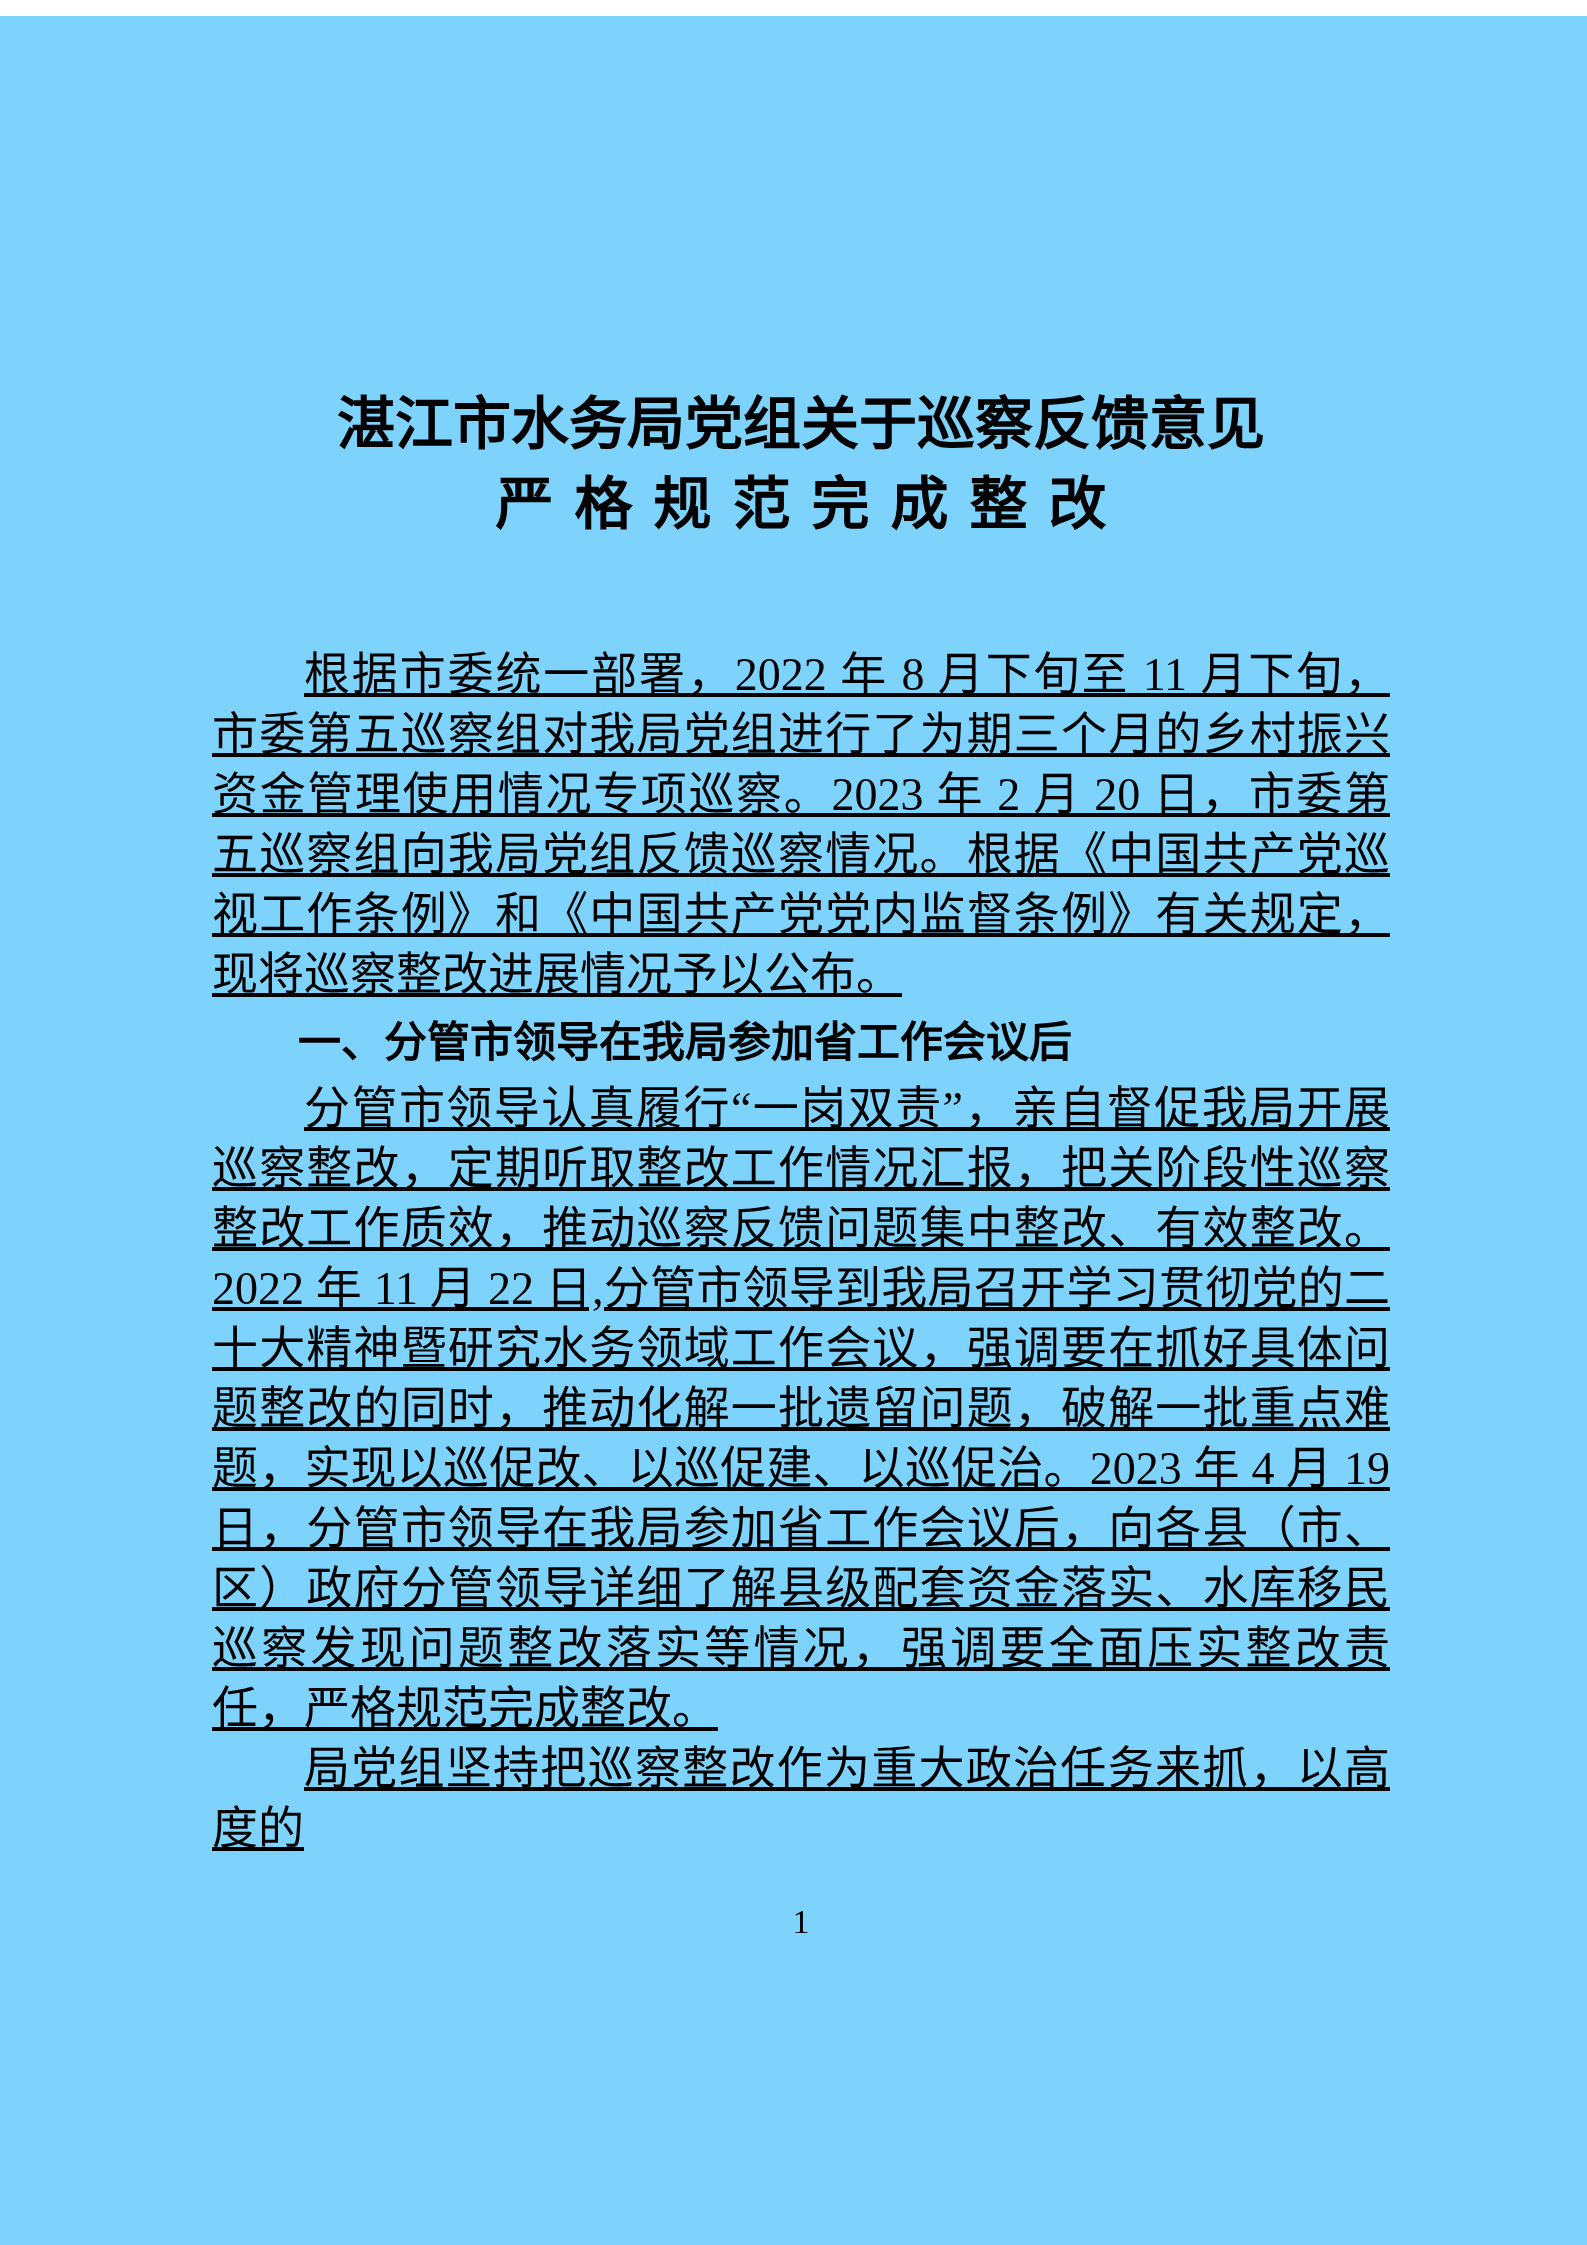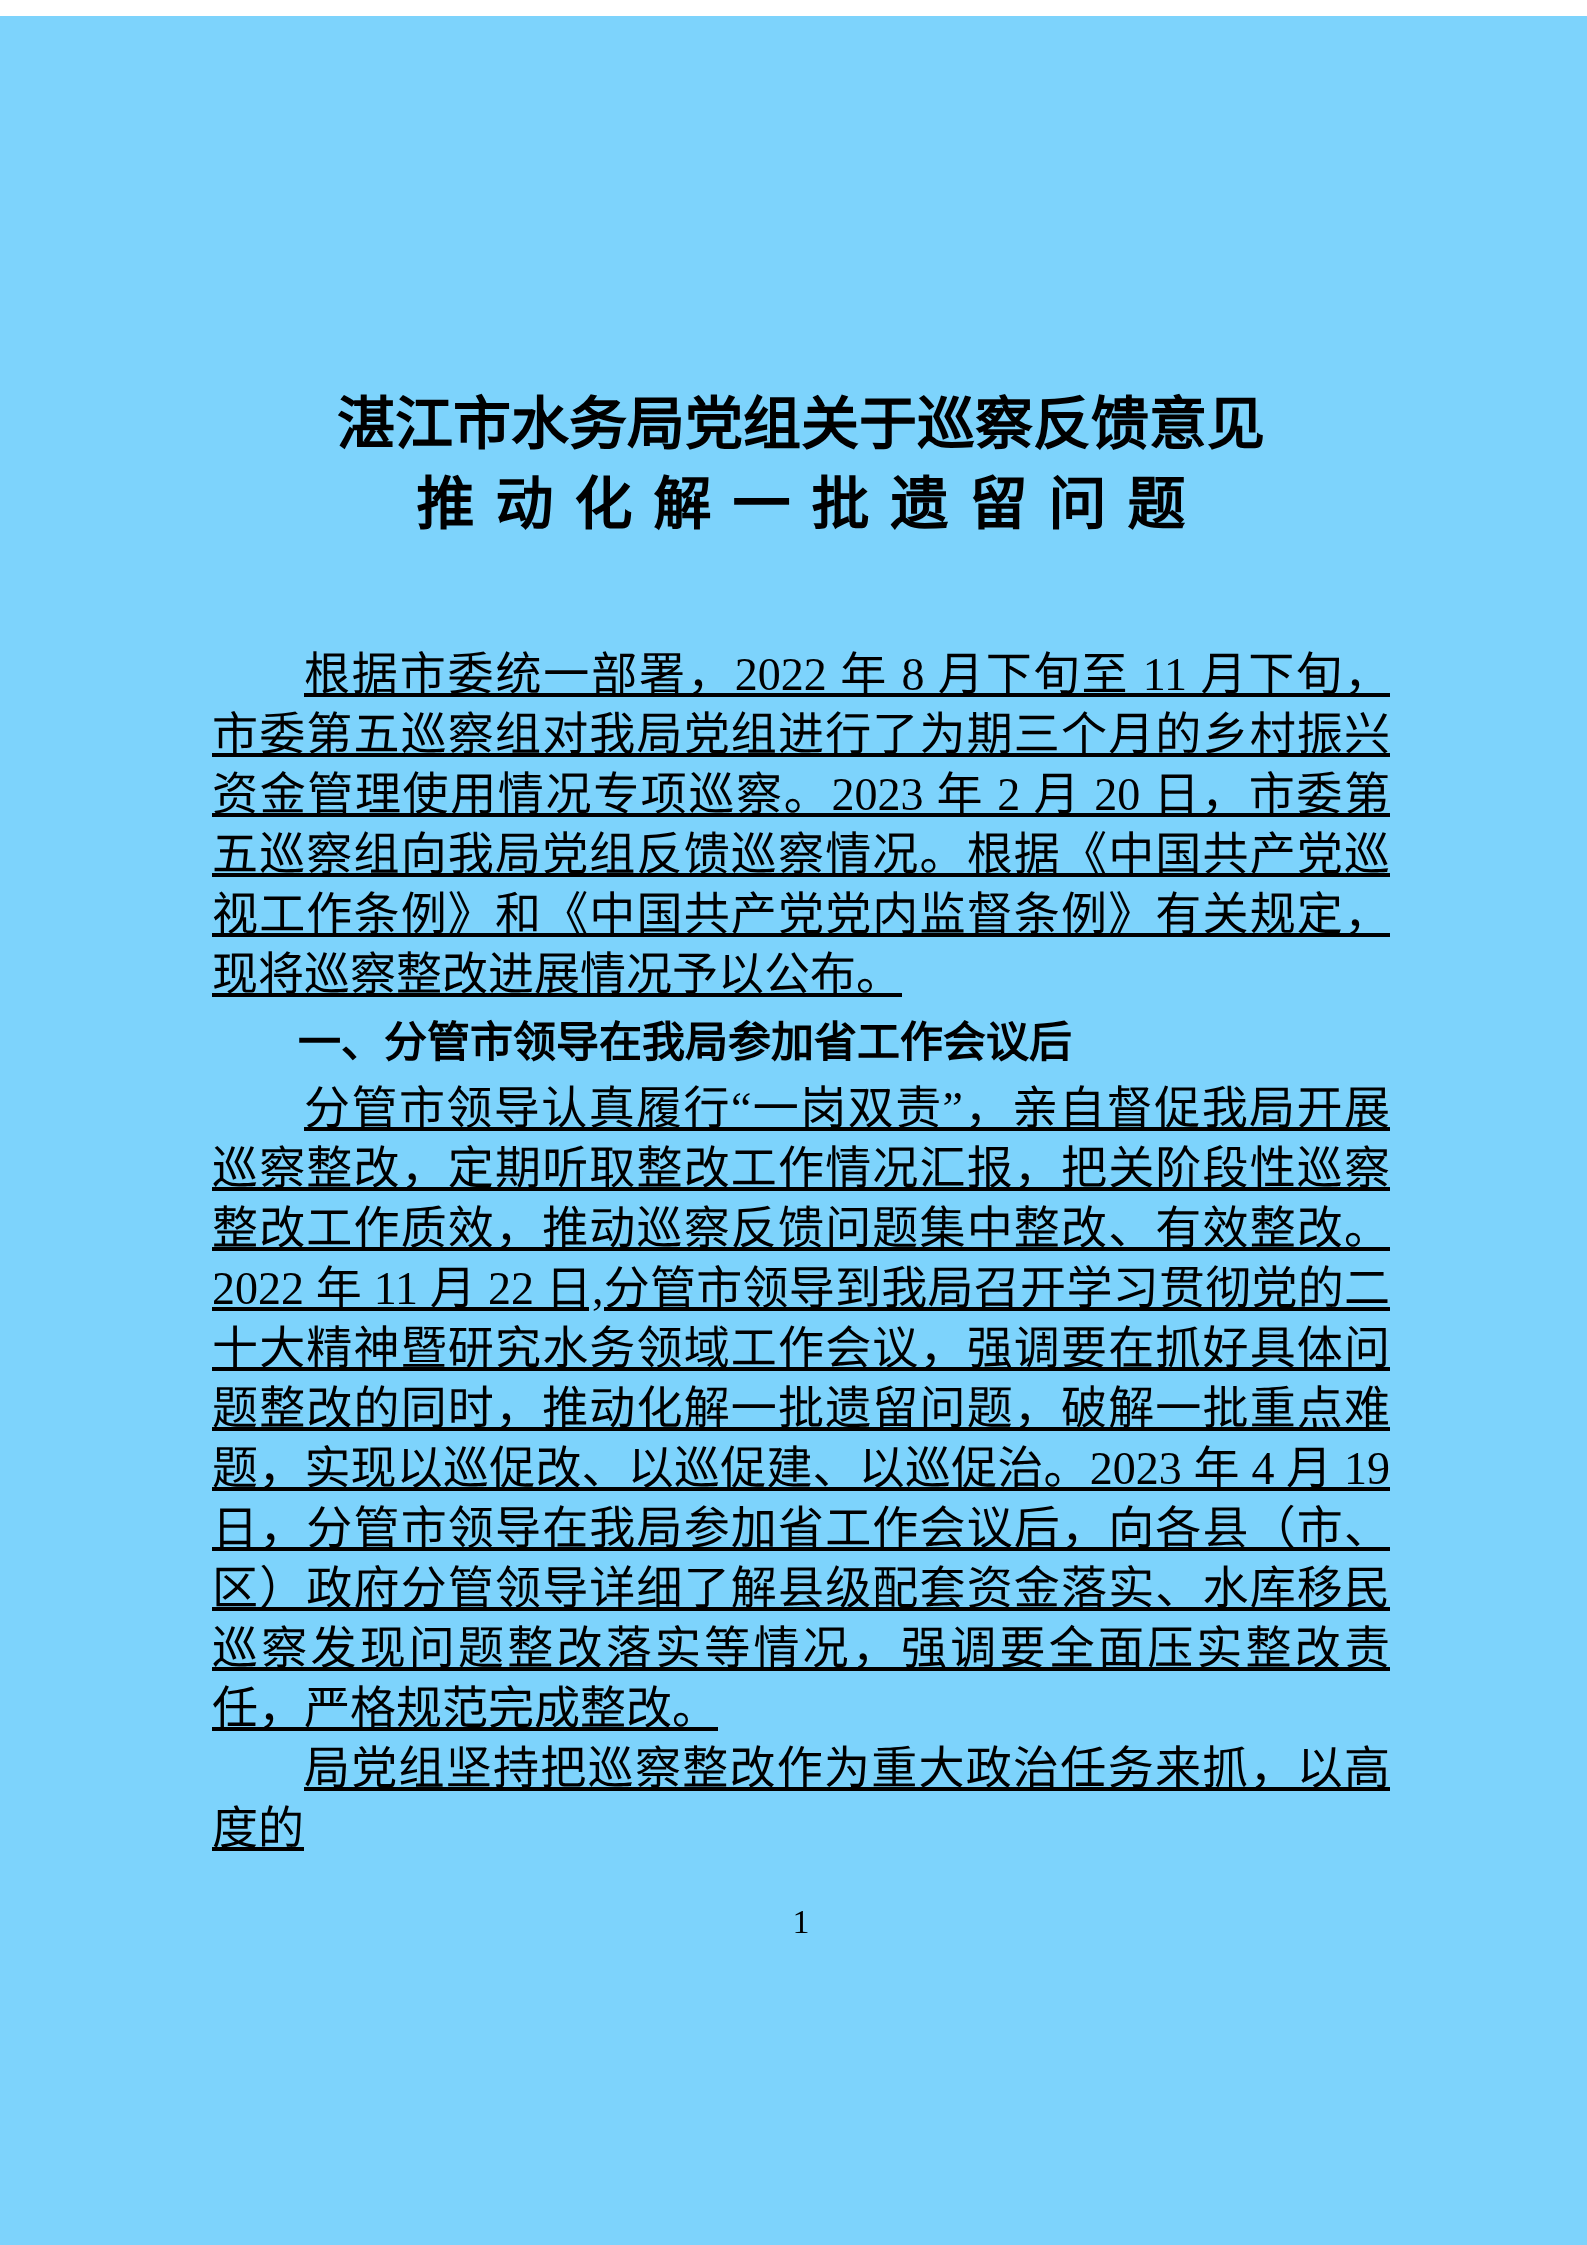--- a/index.html
+++ b/index.html
@@ -64,7 +64,7 @@
 <div class="page">
   <div class="doc-title">
     <div class="title-line-1">湛江市水务局党组关于巡察反馈意见</div>
-    <div class="title-line-2">推动化解一批遗留问题</div>
+    <div class="title-line-2">严格规范完成整改</div>
   </div>
 
   <div class="doc-body">

